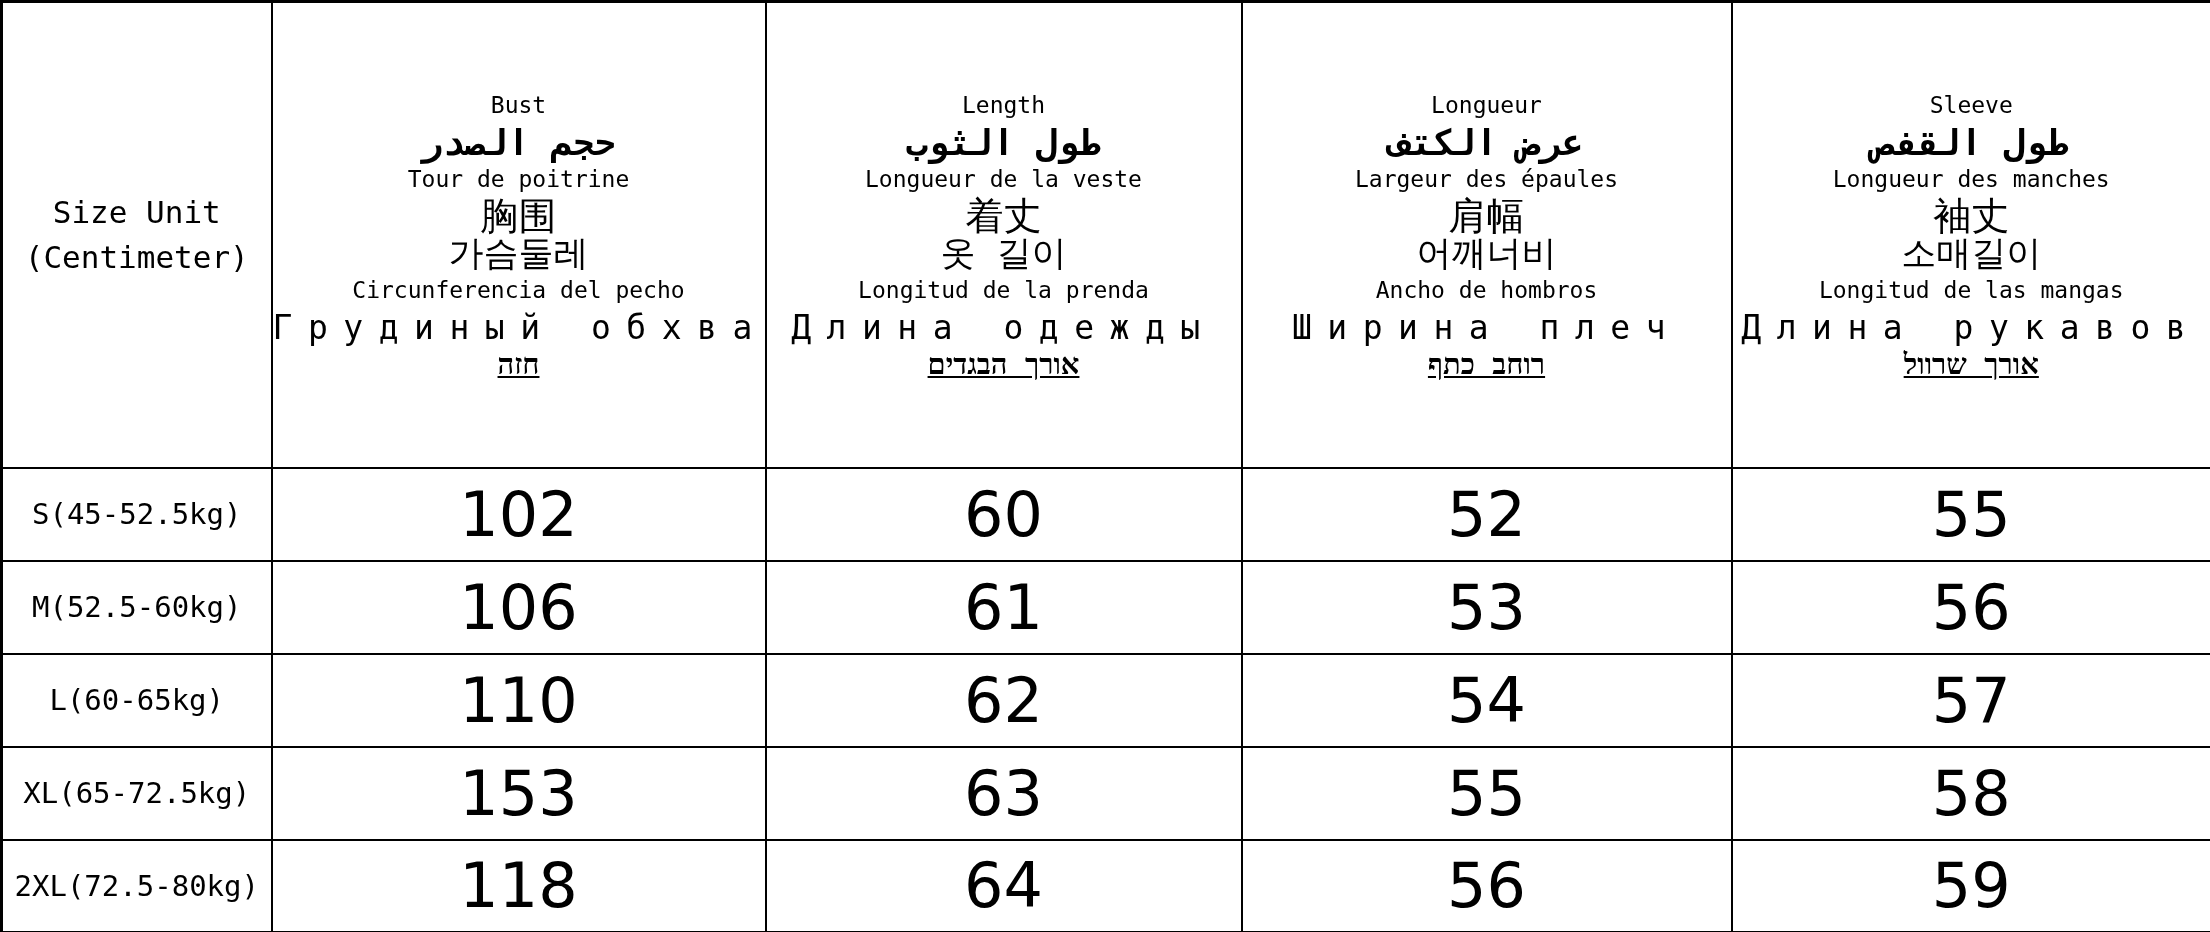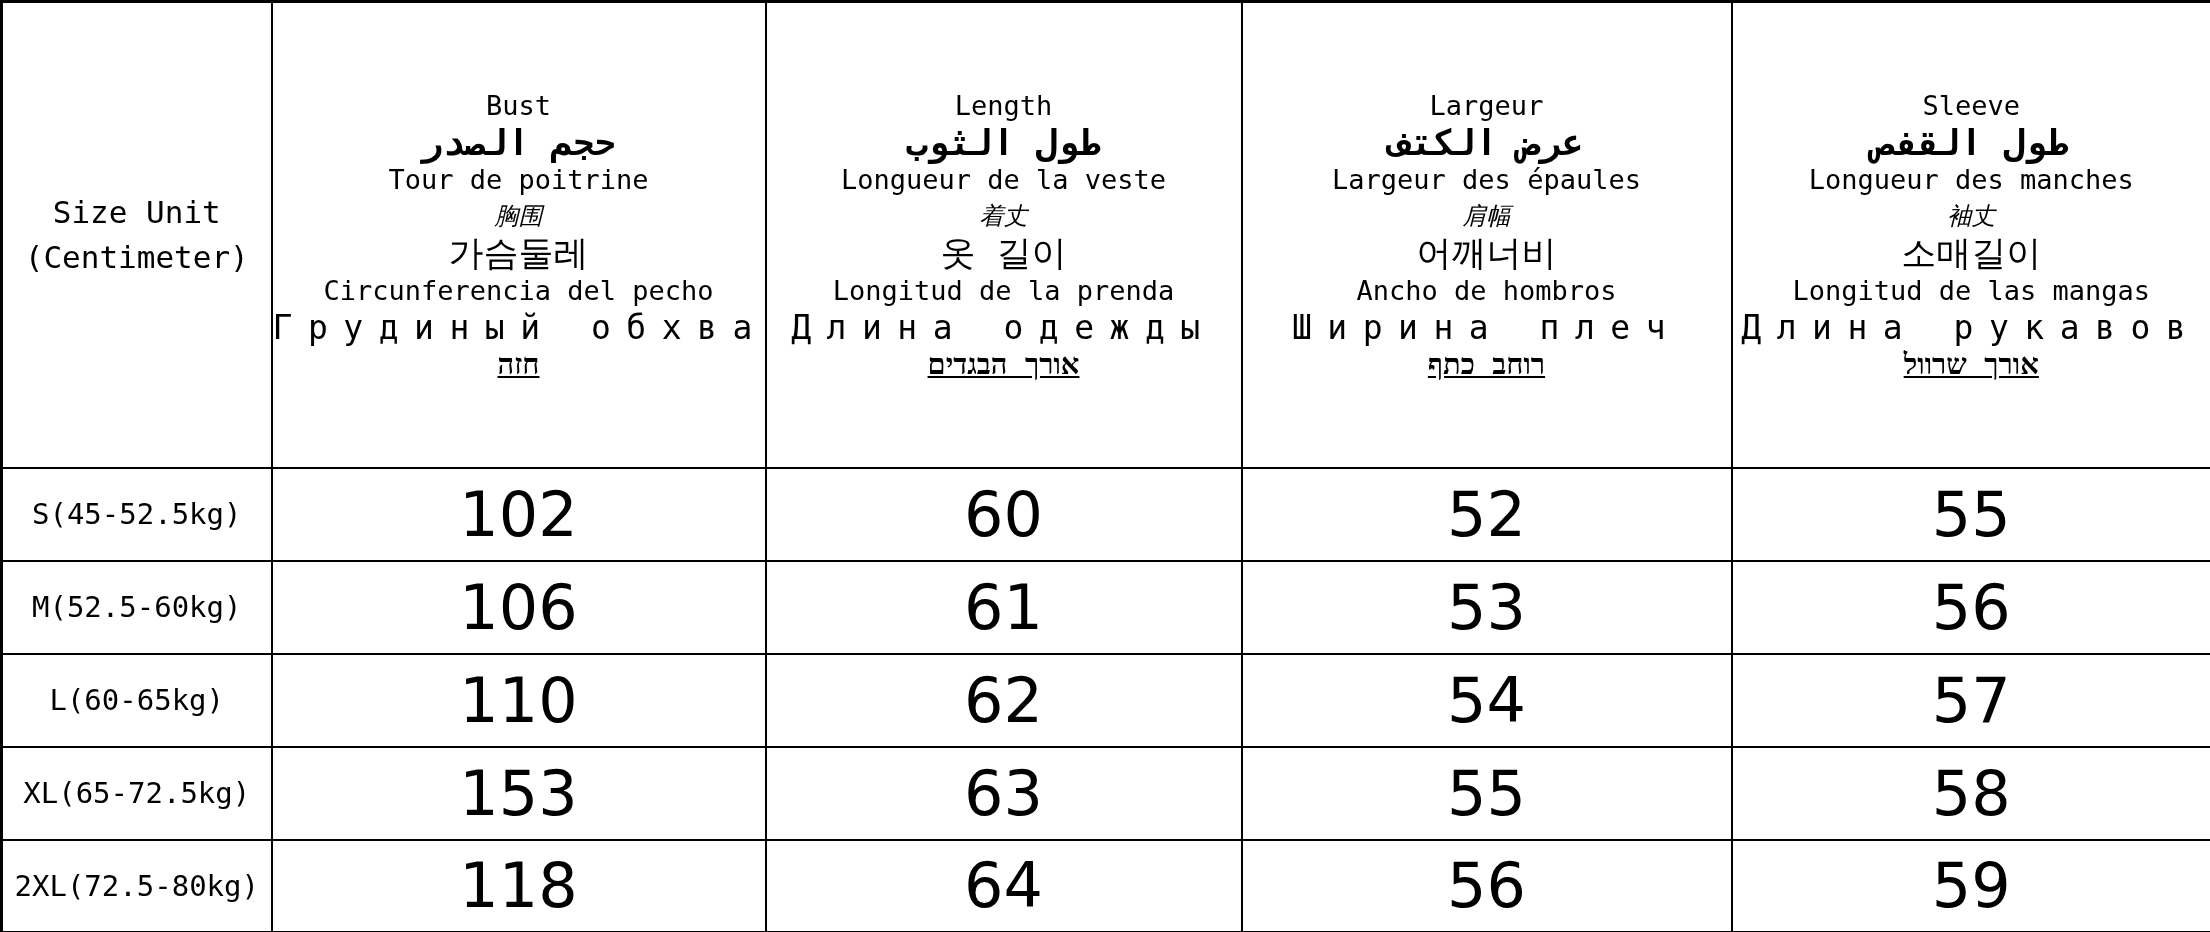--- a/index.html
+++ b/index.html
@@ -39,7 +39,7 @@
     line-height: 37px;
     white-space: nowrap;
   }
-  .lang-en, .lang-fr, .lang-es { font-size: 27px; }
+  .lang-en, .lang-fr, .lang-es { font-size: 23px; }
   .lang-ar { font-size: 36px; font-weight: bold; direction: rtl; }
   .lang-zh { font-size: 24px; font-style: italic; }
   .lang-ko { font-size: 35px; }

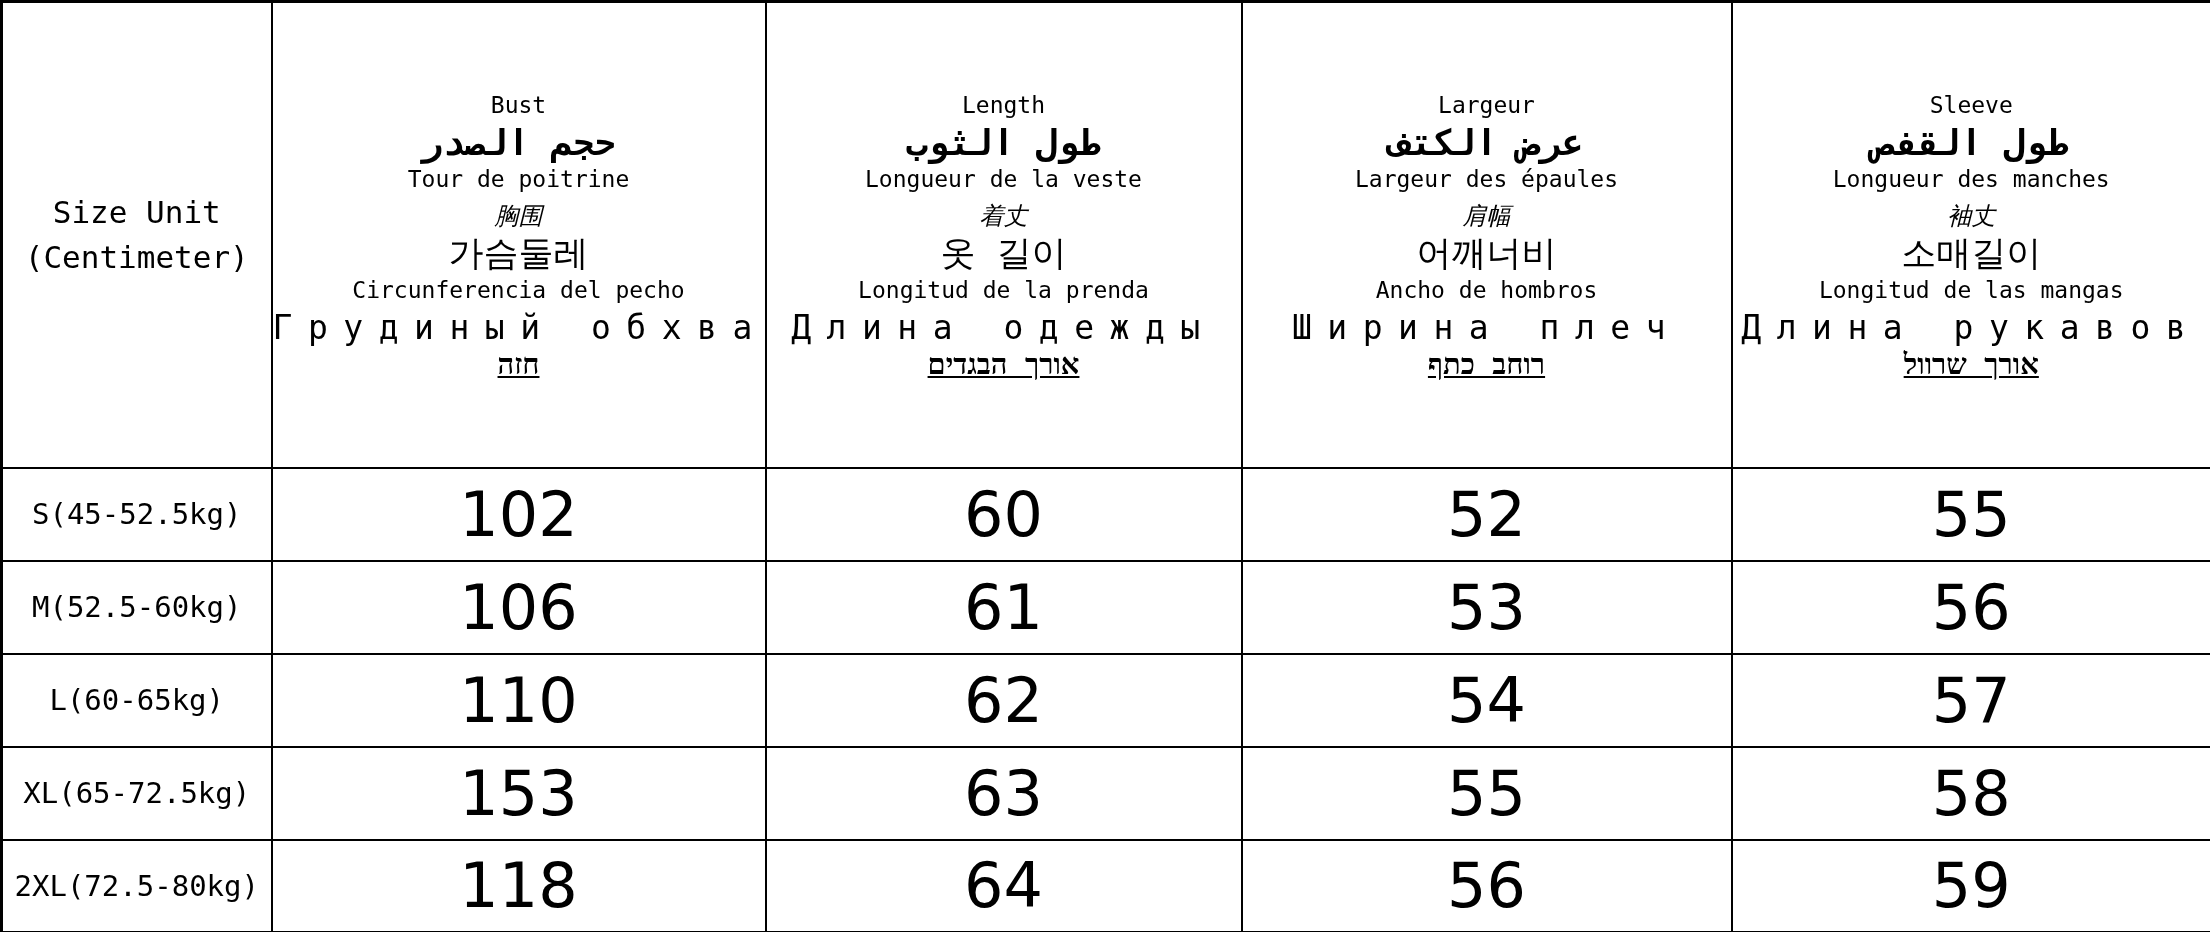--- a/index.html
+++ b/index.html
@@ -97,7 +97,7 @@
     </th>
 
     <th>
-      <div class="hdr-line lang-en">Largeur</div>
+      <div class="hdr-line lang-en">Longueur</div>
       <div class="hdr-line lang-ar">عرض الكتف</div>
       <div class="hdr-line lang-fr">Largeur des épaules</div>
       <div class="hdr-line lang-zh">肩幅</div>

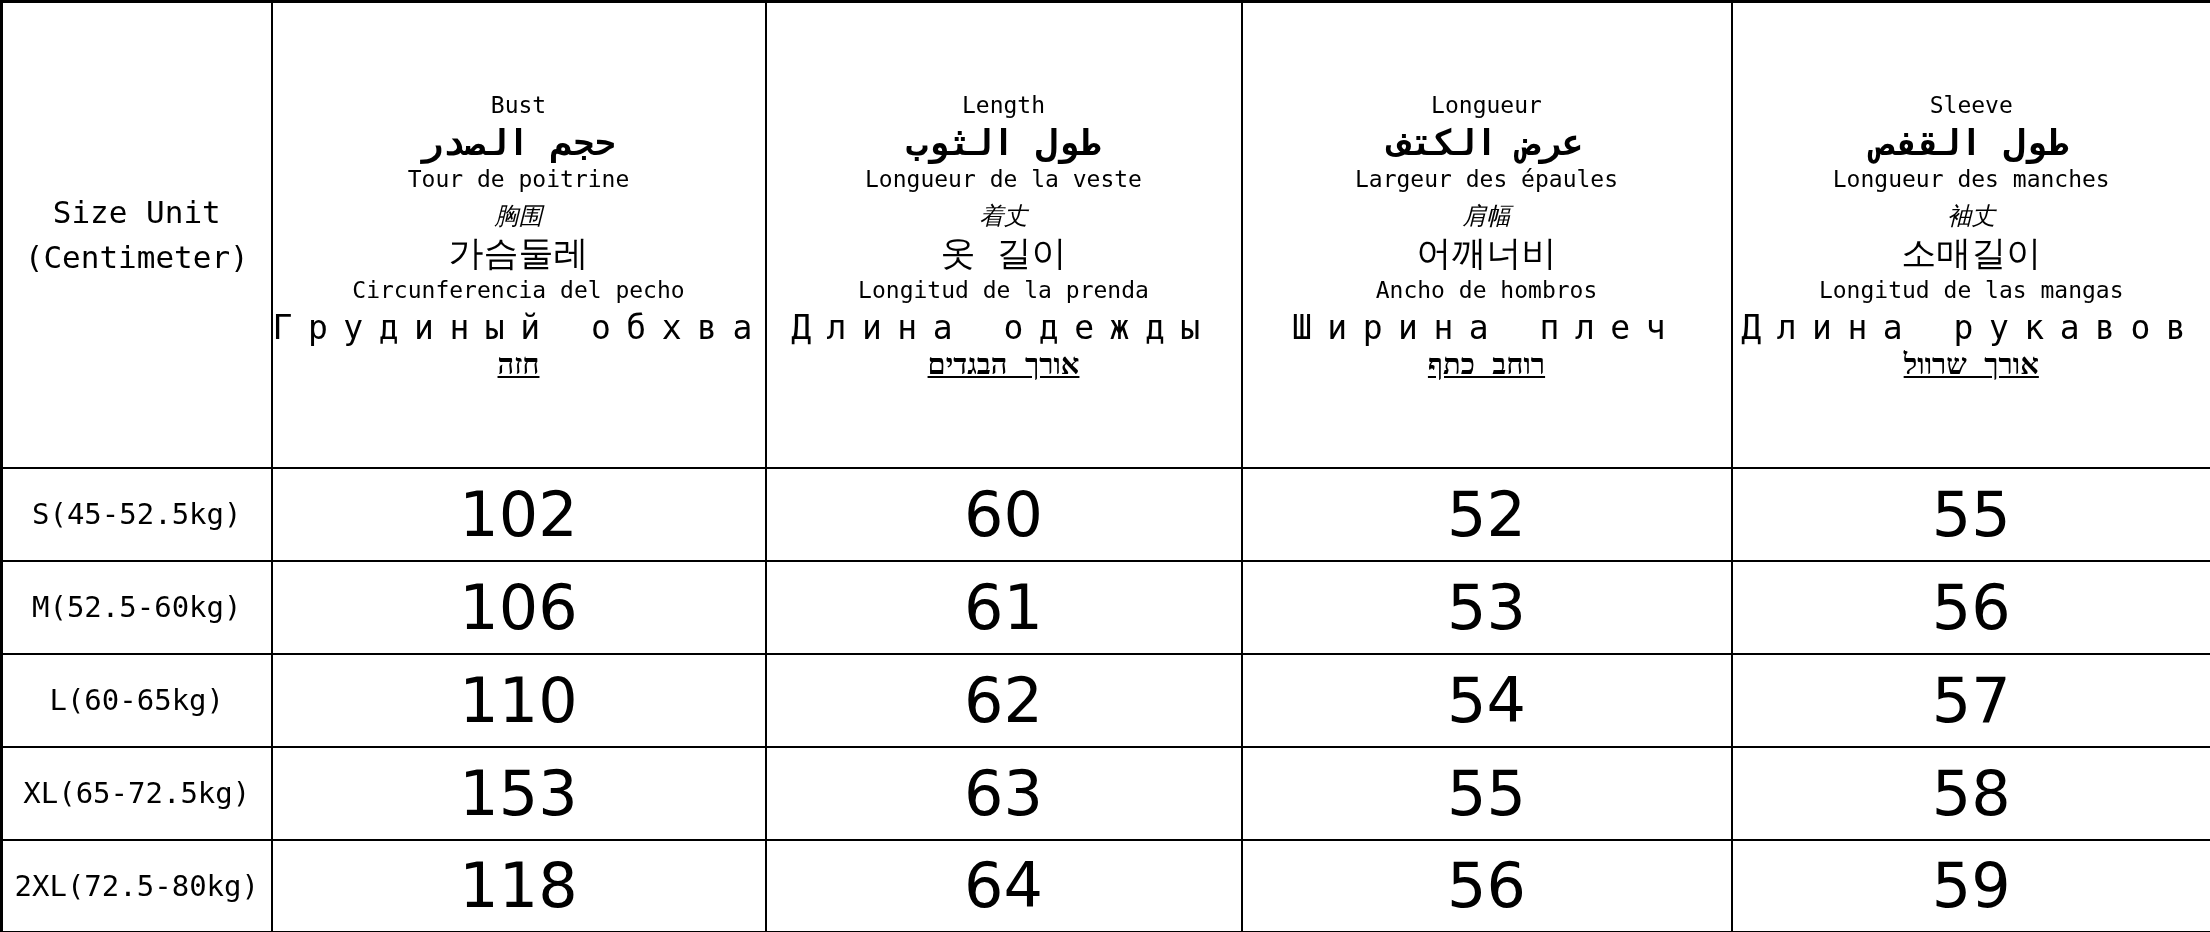--- a/index.html
+++ b/index.html
@@ -41,7 +41,7 @@
   }
   .lang-en, .lang-fr, .lang-es { font-size: 23px; }
   .lang-ar { font-size: 36px; font-weight: bold; direction: rtl; }
-  .lang-zh { font-size: 24px; font-style: italic; }
+  .lang-zh { font-size: 38px; }
   .lang-ko { font-size: 35px; }
   .lang-ru { font-size: 33px; letter-spacing: 0.47em; }
   .lang-he { font-size: 29px; font-weight: bold; direction: rtl; text-decoration: underline; }

